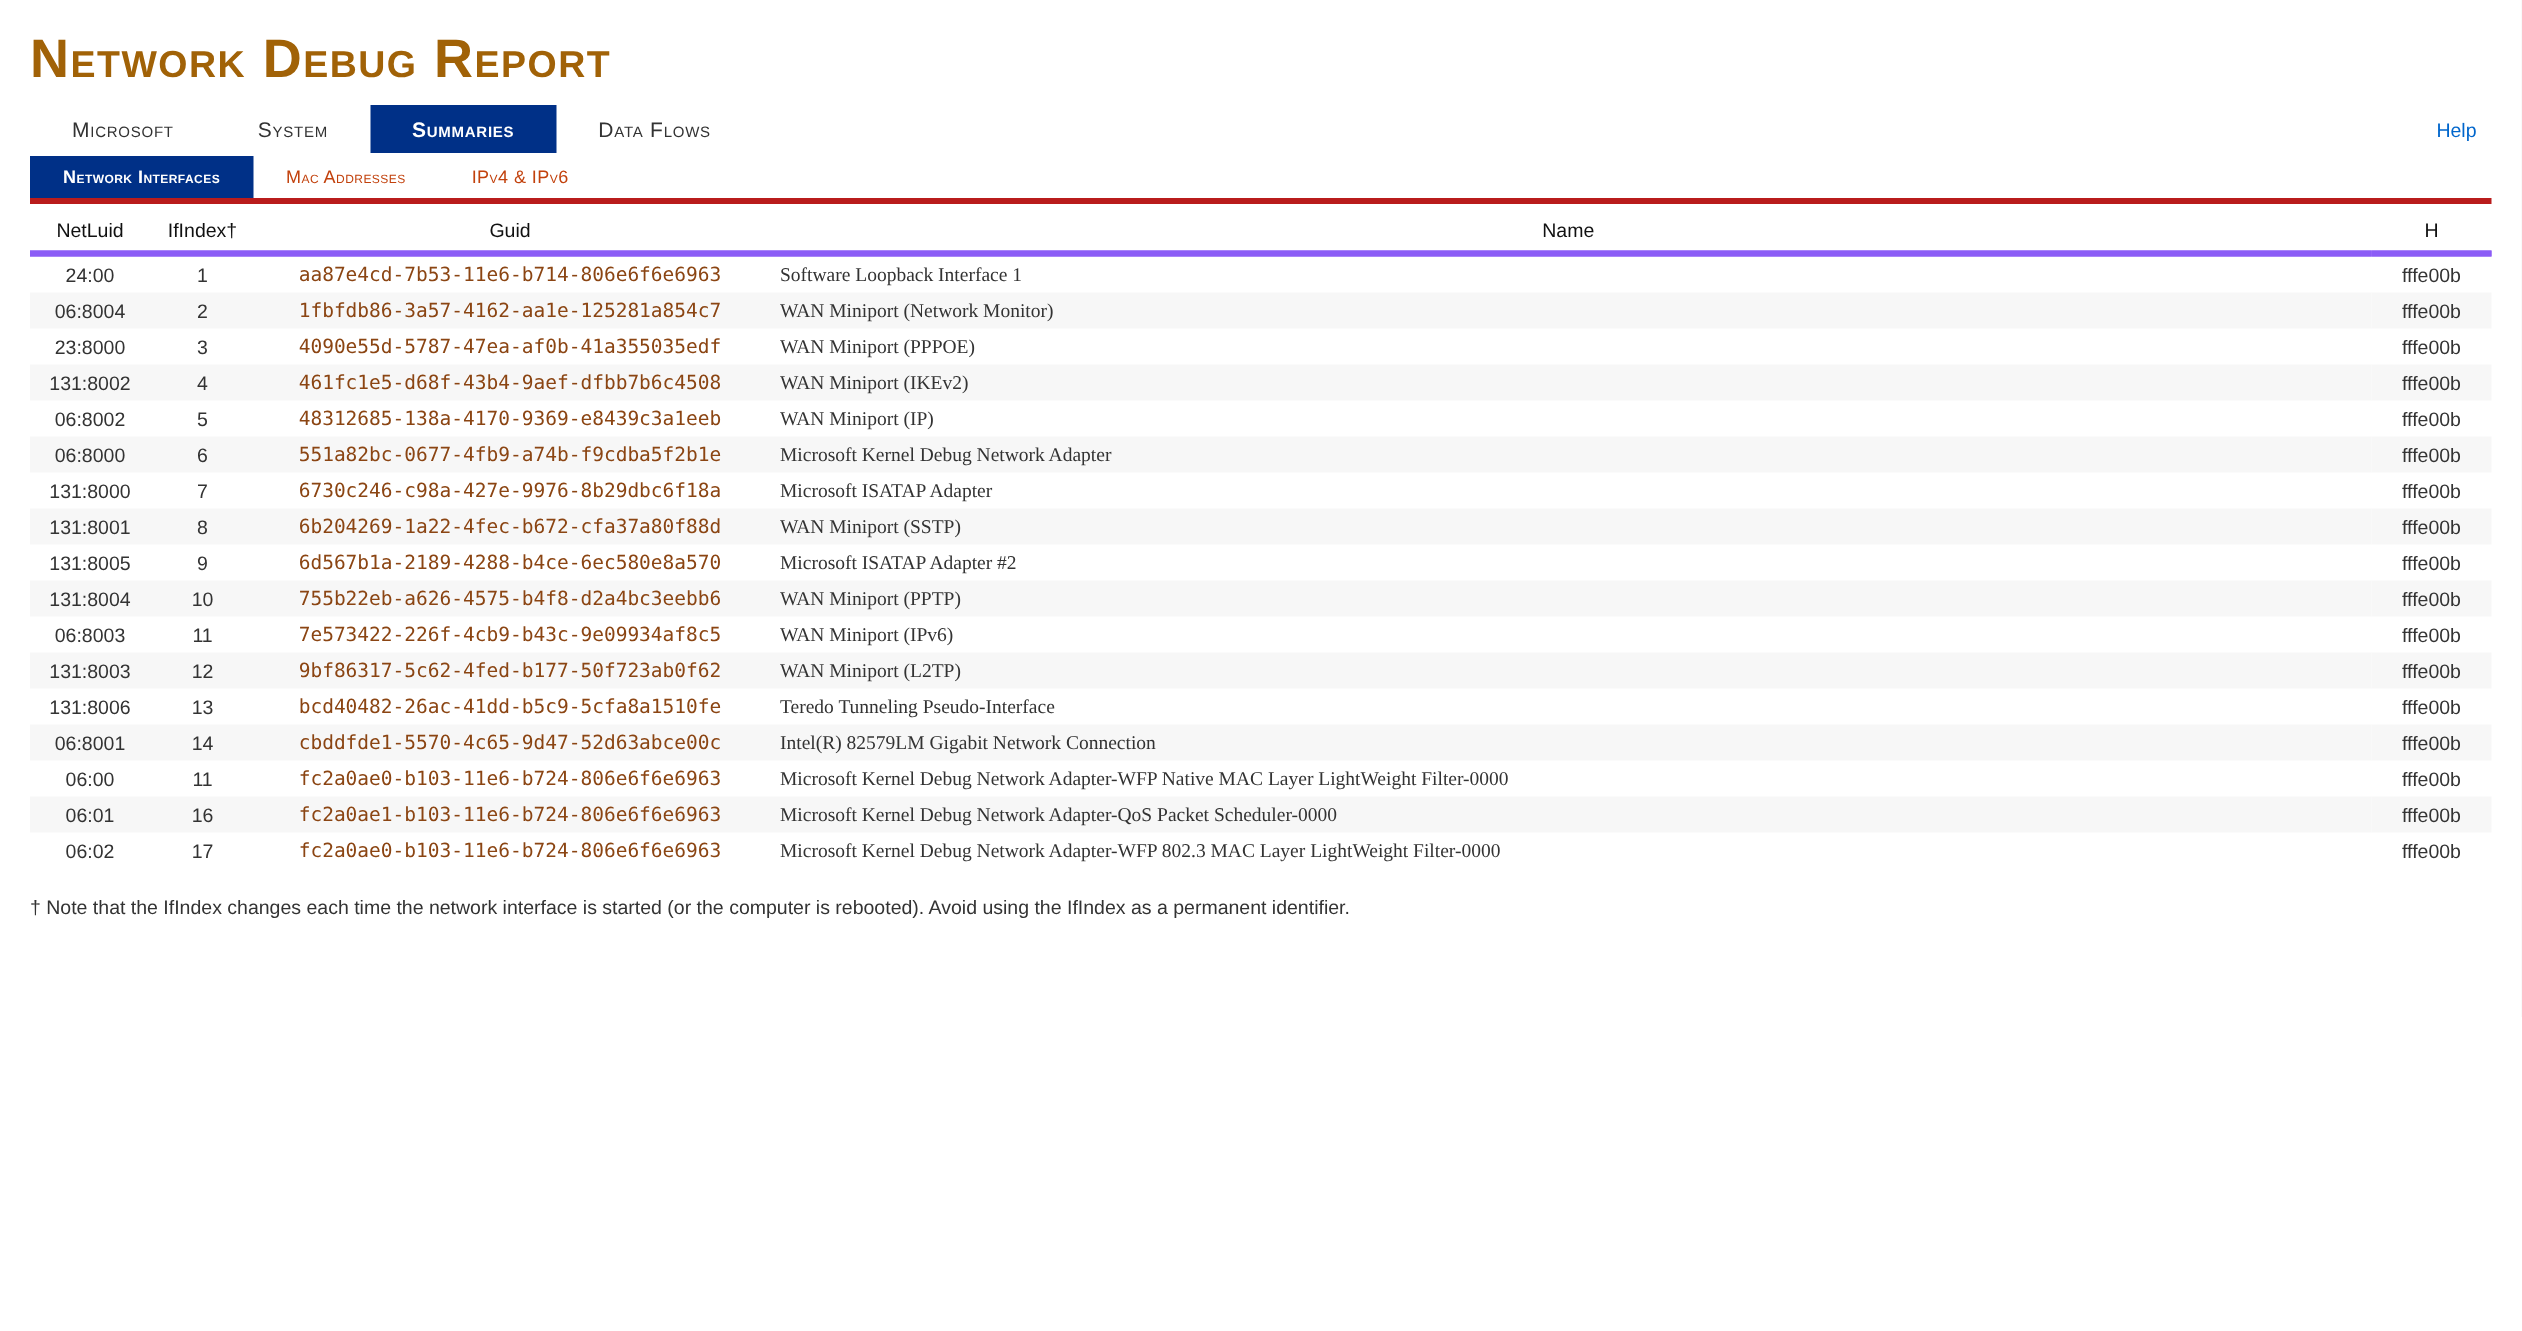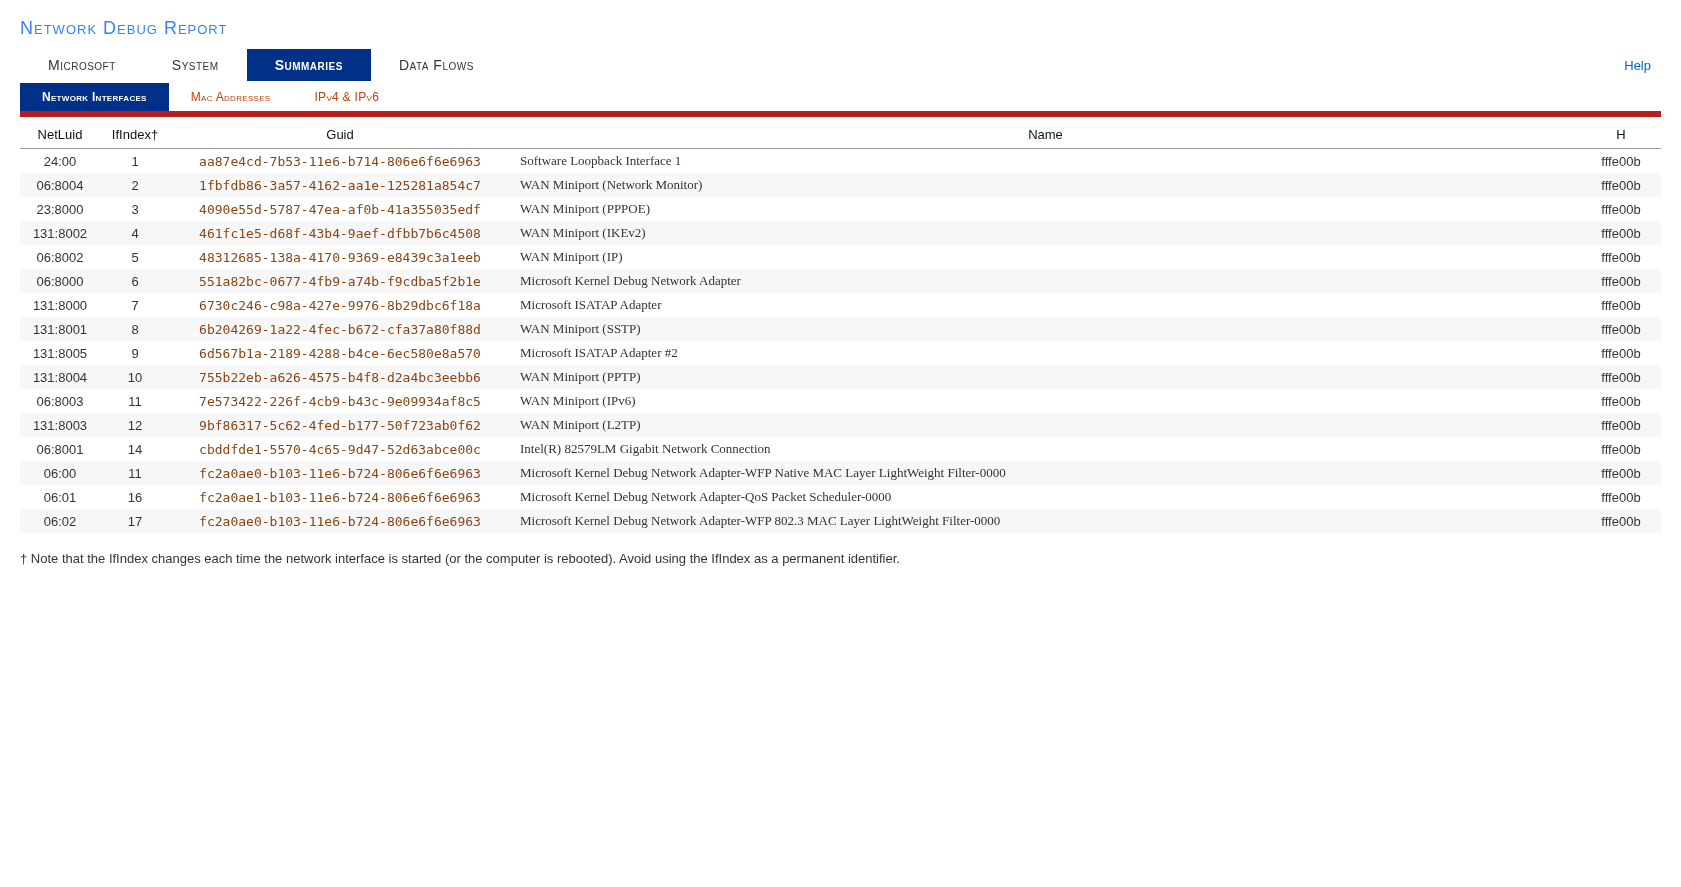--- a/index.html
+++ b/index.html
@@ -16,11 +16,11 @@
       padding: 18px 20px 20px 20px;
     }
     .page-title {
-      font-size: 18px;
-      font-weight: 400;
+      font-size: 36px;
+      font-weight: 700;
       letter-spacing: 1px;
       text-transform: capitalize;
-      color: #3b82f6;
+      color: #a16207;
       margin-bottom: 10px;
       font-variant: small-caps;
     }

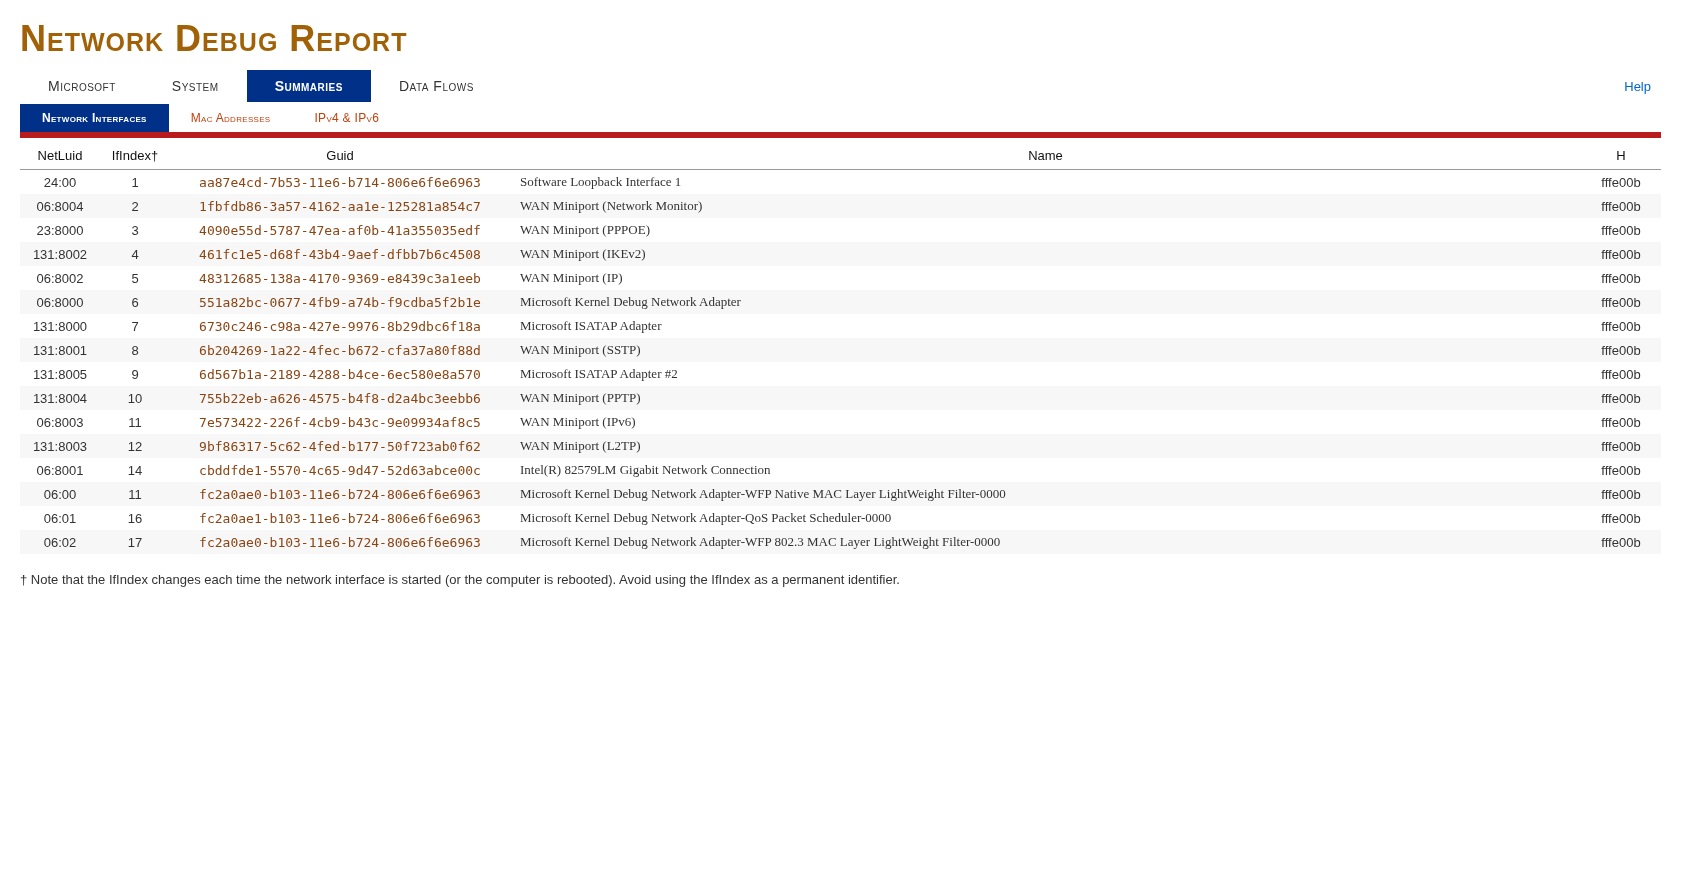--- a/index.html
+++ b/index.html
@@ -61,7 +61,7 @@
       align-items: center;
       background: transparent;
       margin-top: 2px;
-      border-bottom: 6px solid #b91c1c;
+      border-bottom: 4px solid #b91c1c;
     }
     .sub-tab {
       padding: 7px 22px;

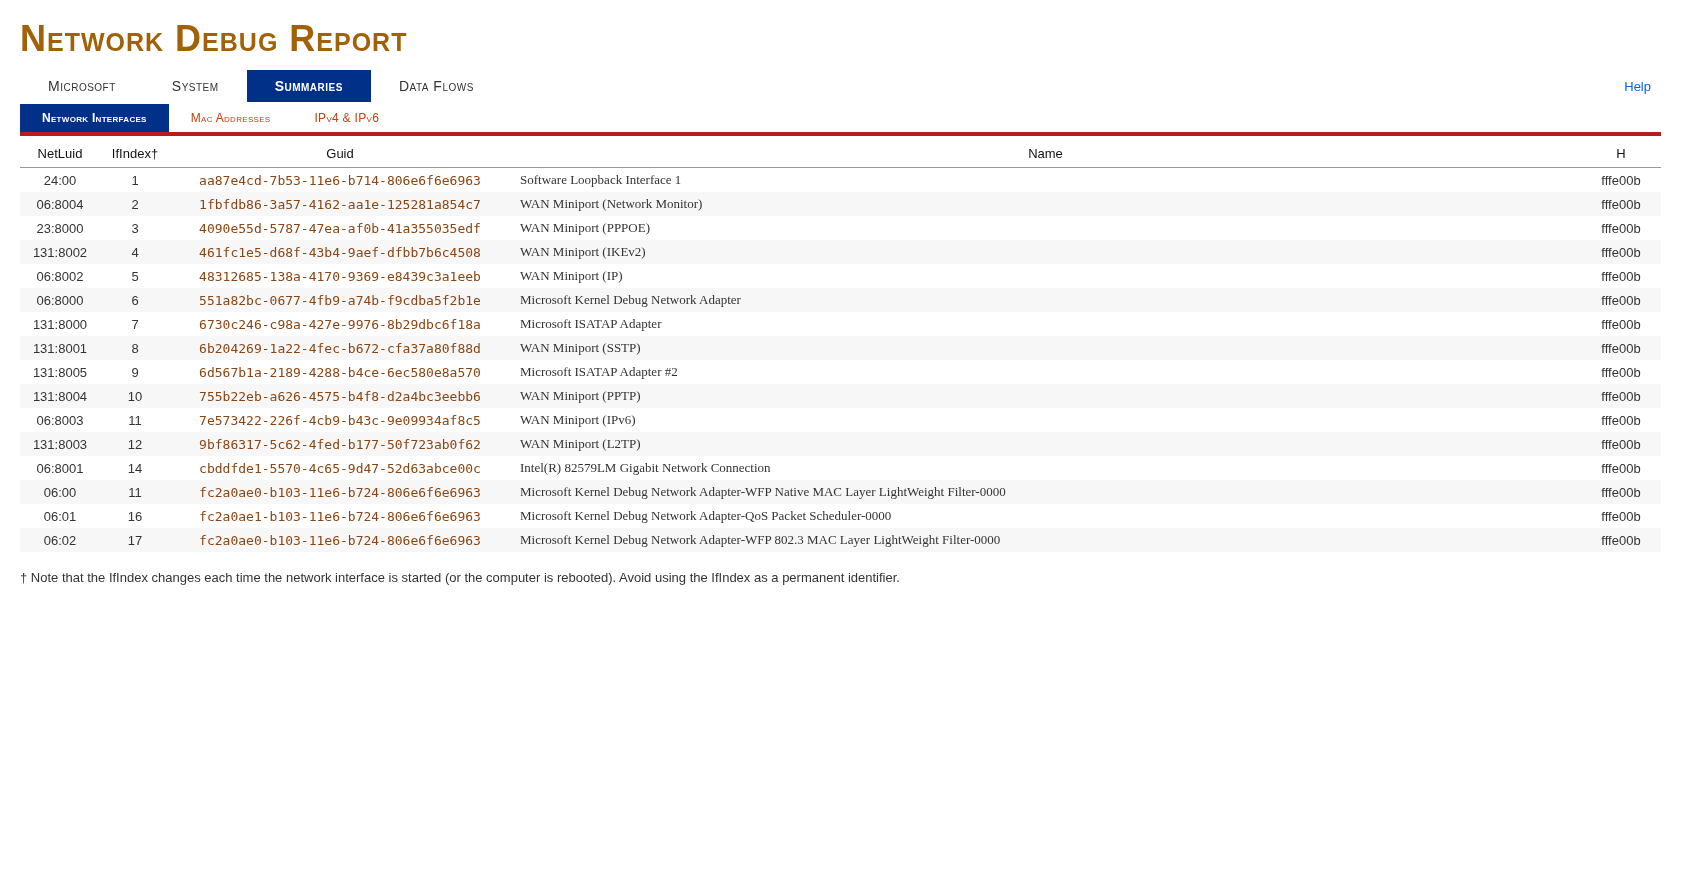--- a/index.html
+++ b/index.html
@@ -86,7 +86,7 @@
       font-size: 13px;
     }
     .data-table thead tr {
-      border-bottom: 1px solid #8b5cf6;
+      border-bottom: 4px solid #8b5cf6;
     }
     .data-table th {
       text-align: center;

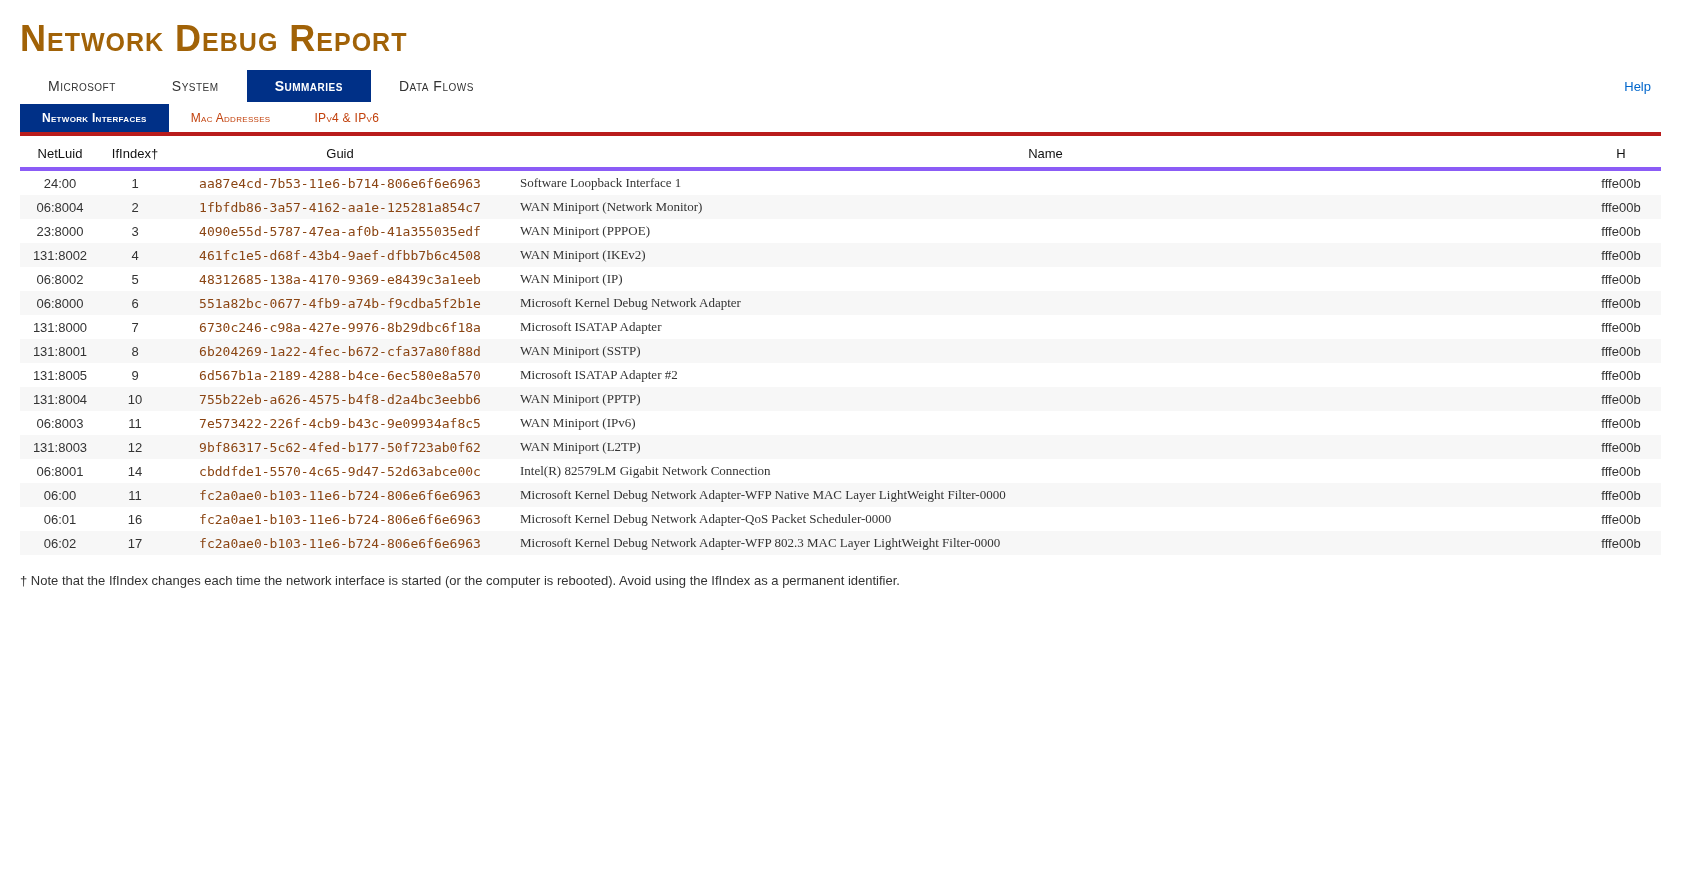--- a/index.html
+++ b/index.html
@@ -242,6 +242,13 @@
           <td>fffe00b</td>
         </tr>
         <tr>
+          <td>131:8006</td>
+          <td>13</td>
+          <td class="guid">bcd40482-26ac-41dd-b5c9-5cfa8a1510fe</td>
+          <td class="name">Teredo Tunneling Pseudo-Interface</td>
+          <td>fffe00b</td>
+        </tr>
+        <tr>
           <td>06:8001</td>
           <td>14</td>
           <td class="guid">cbddfde1-5570-4c65-9d47-52d63abce00c</td>

